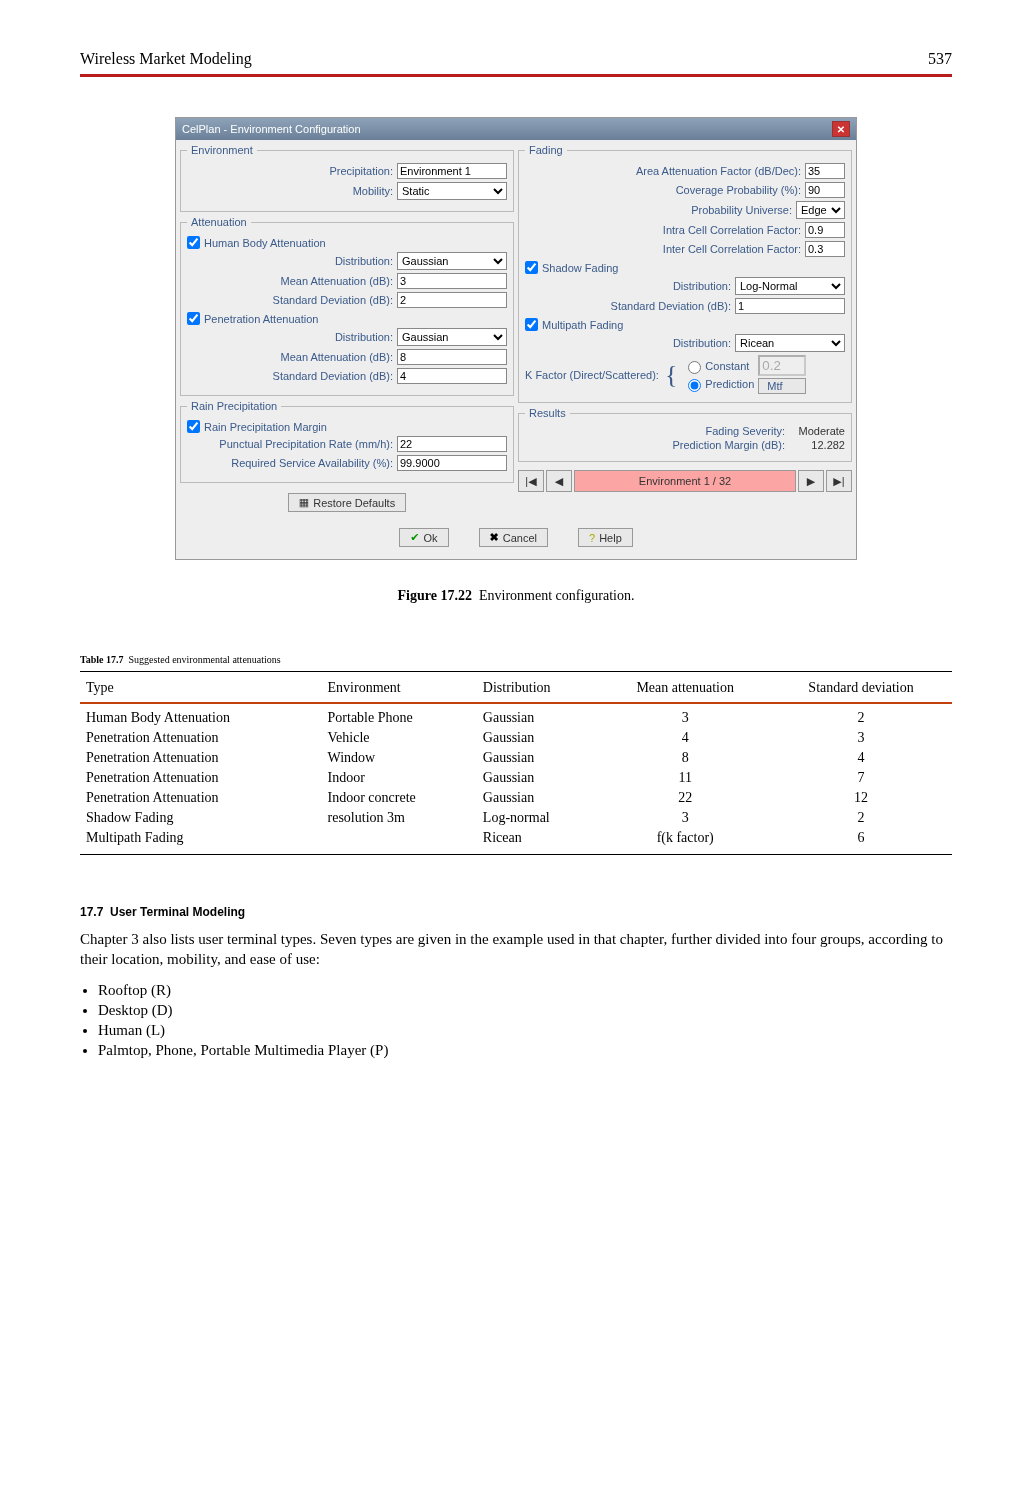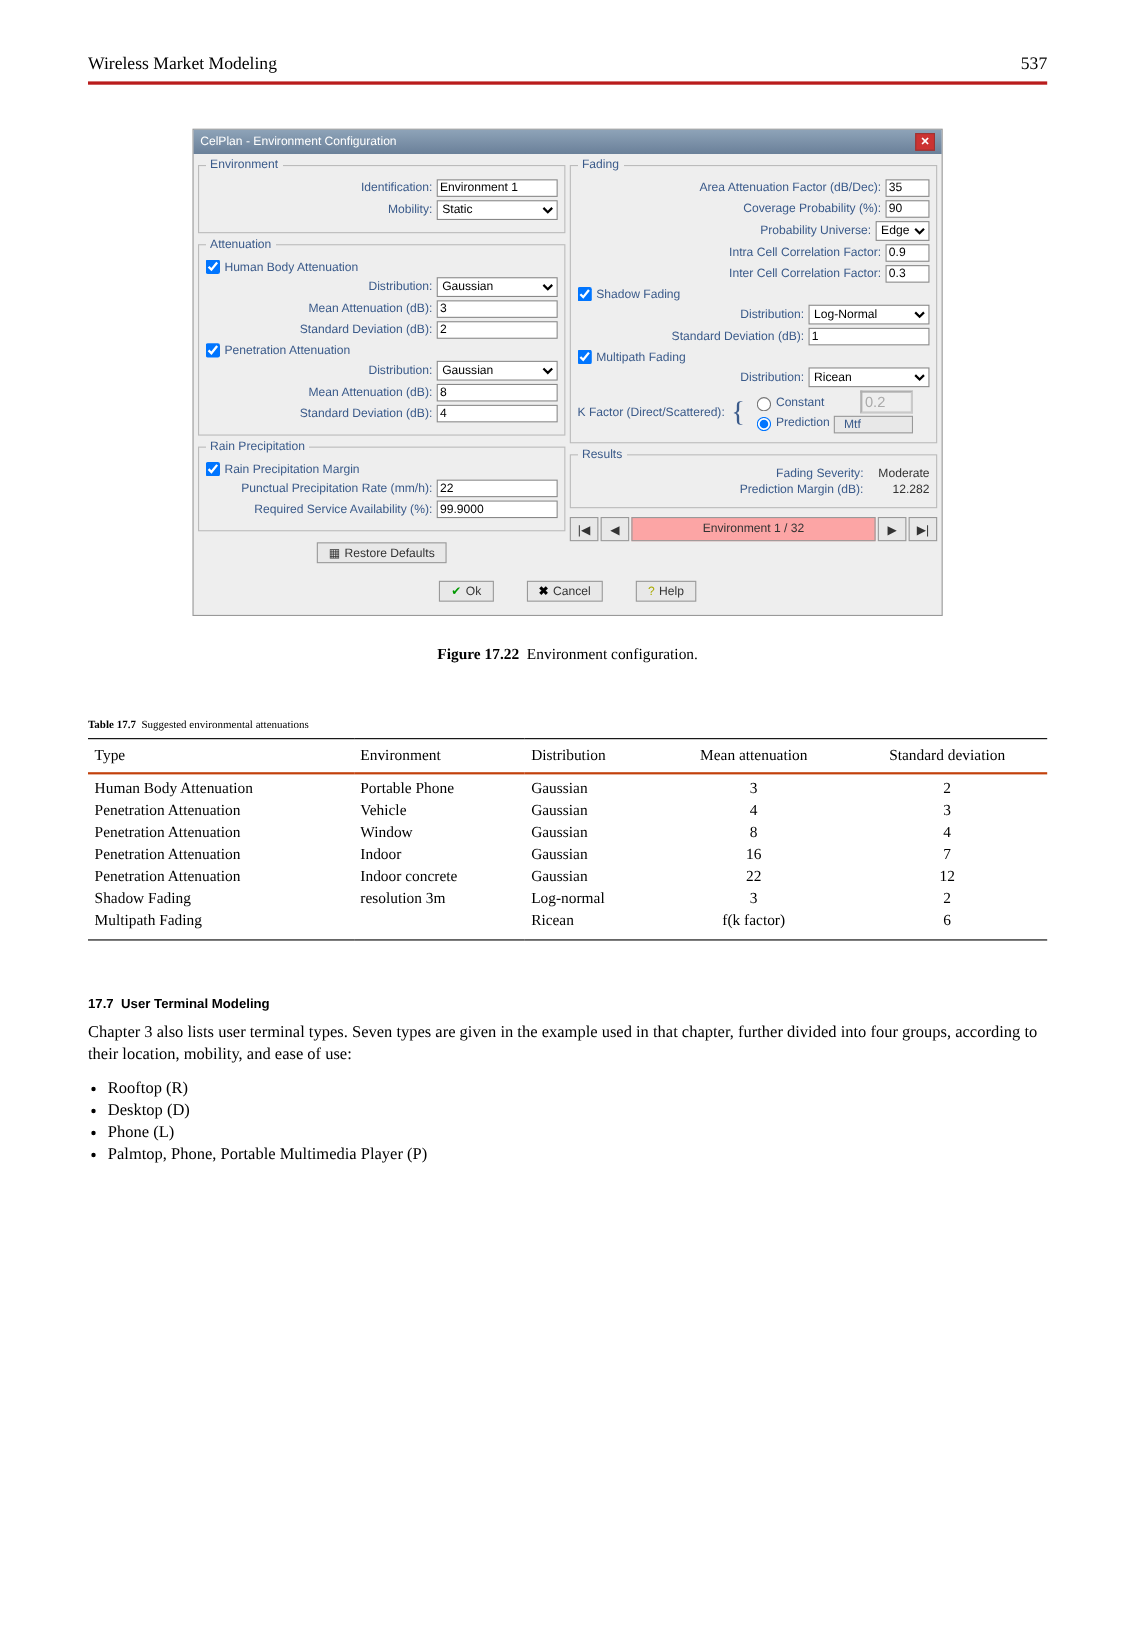--- a/index.html
+++ b/index.html
@@ -223,7 +223,7 @@
       <fieldset class="grp">
         <legend>Environment</legend>
         <div class="row">
-          <label>Identification:</label>
+          <label>Precipitation:</label>
           <input type="text" class="w110" value="Environment 1" style="">
         </div>
         <div class="row">

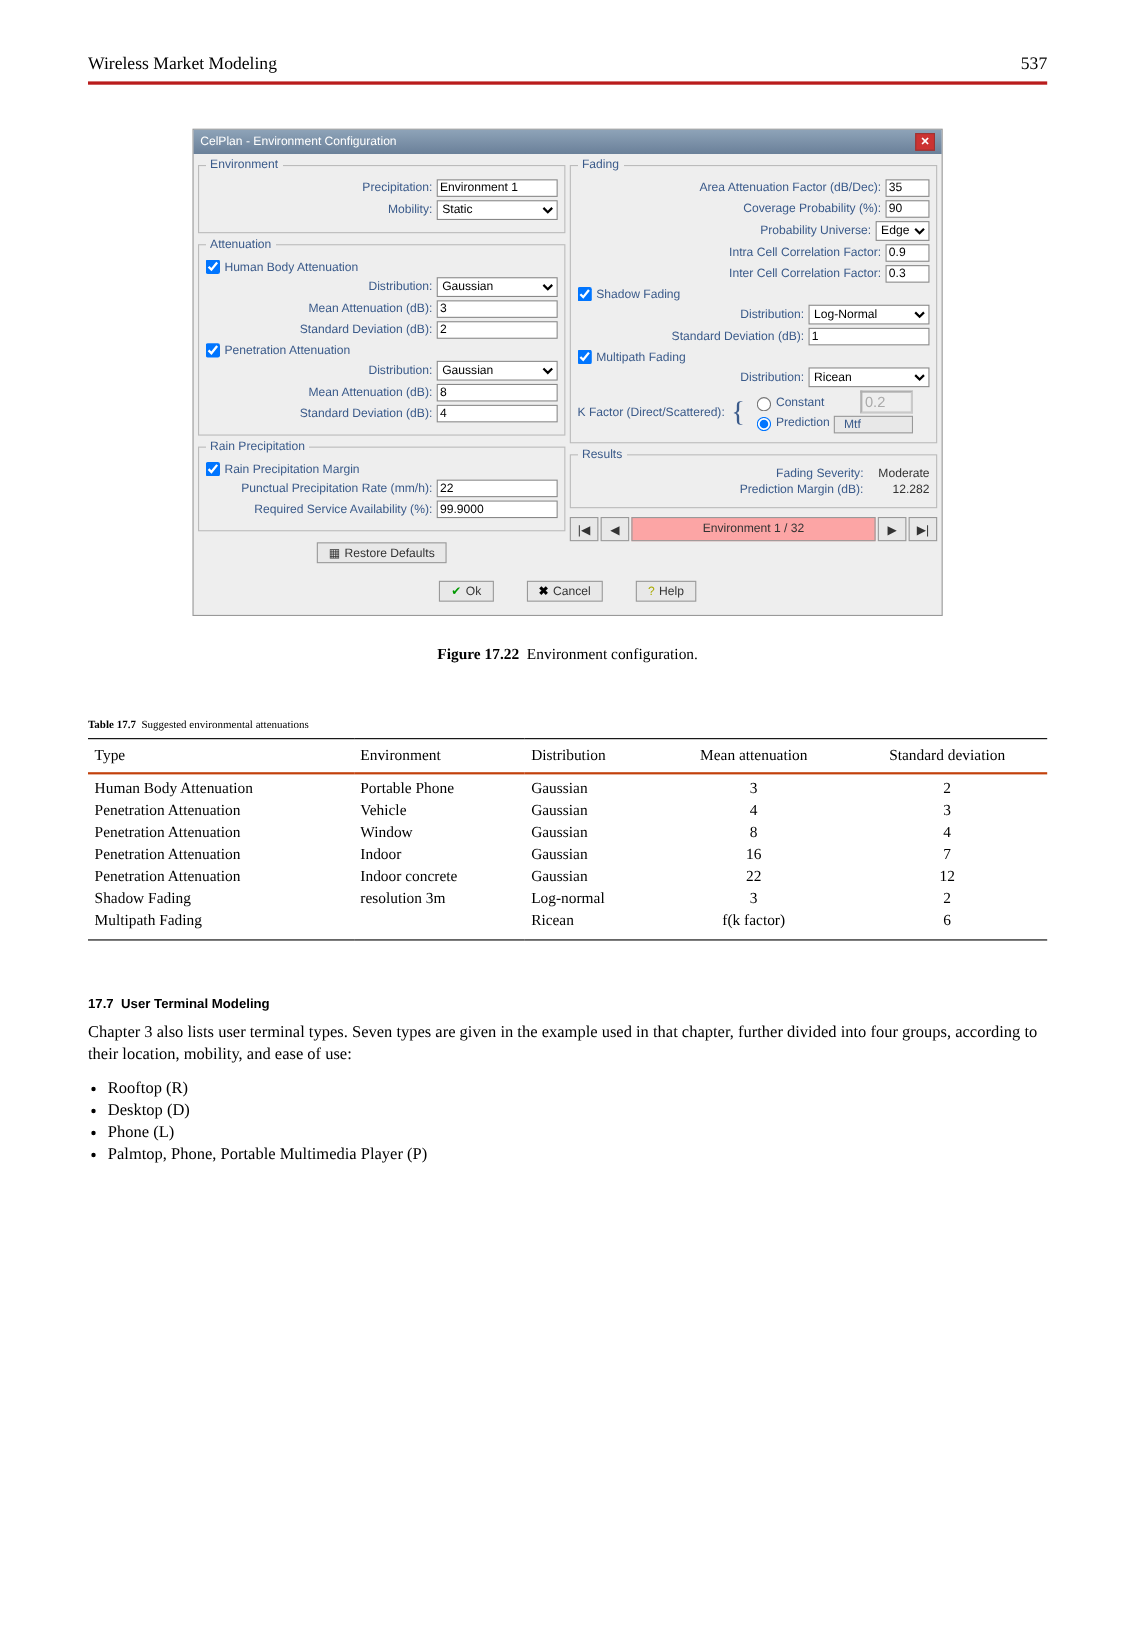--- a/index.html
+++ b/index.html
@@ -202,7 +202,7 @@
   p.body { margin: 8px 0 12px 0; line-height: 1.35; }
   ul.bullets { margin: 4px 0 0 0; padding-left: 18px; }
   ul.bullets li { margin: 3px 0; }
-  .disabled-input { background: #eee !important; color: #aaa; margin-left: 24px; }
+  .disabled-input { background: #eee !important; color: #aaa; }
 </style>
 </head>
 <body>

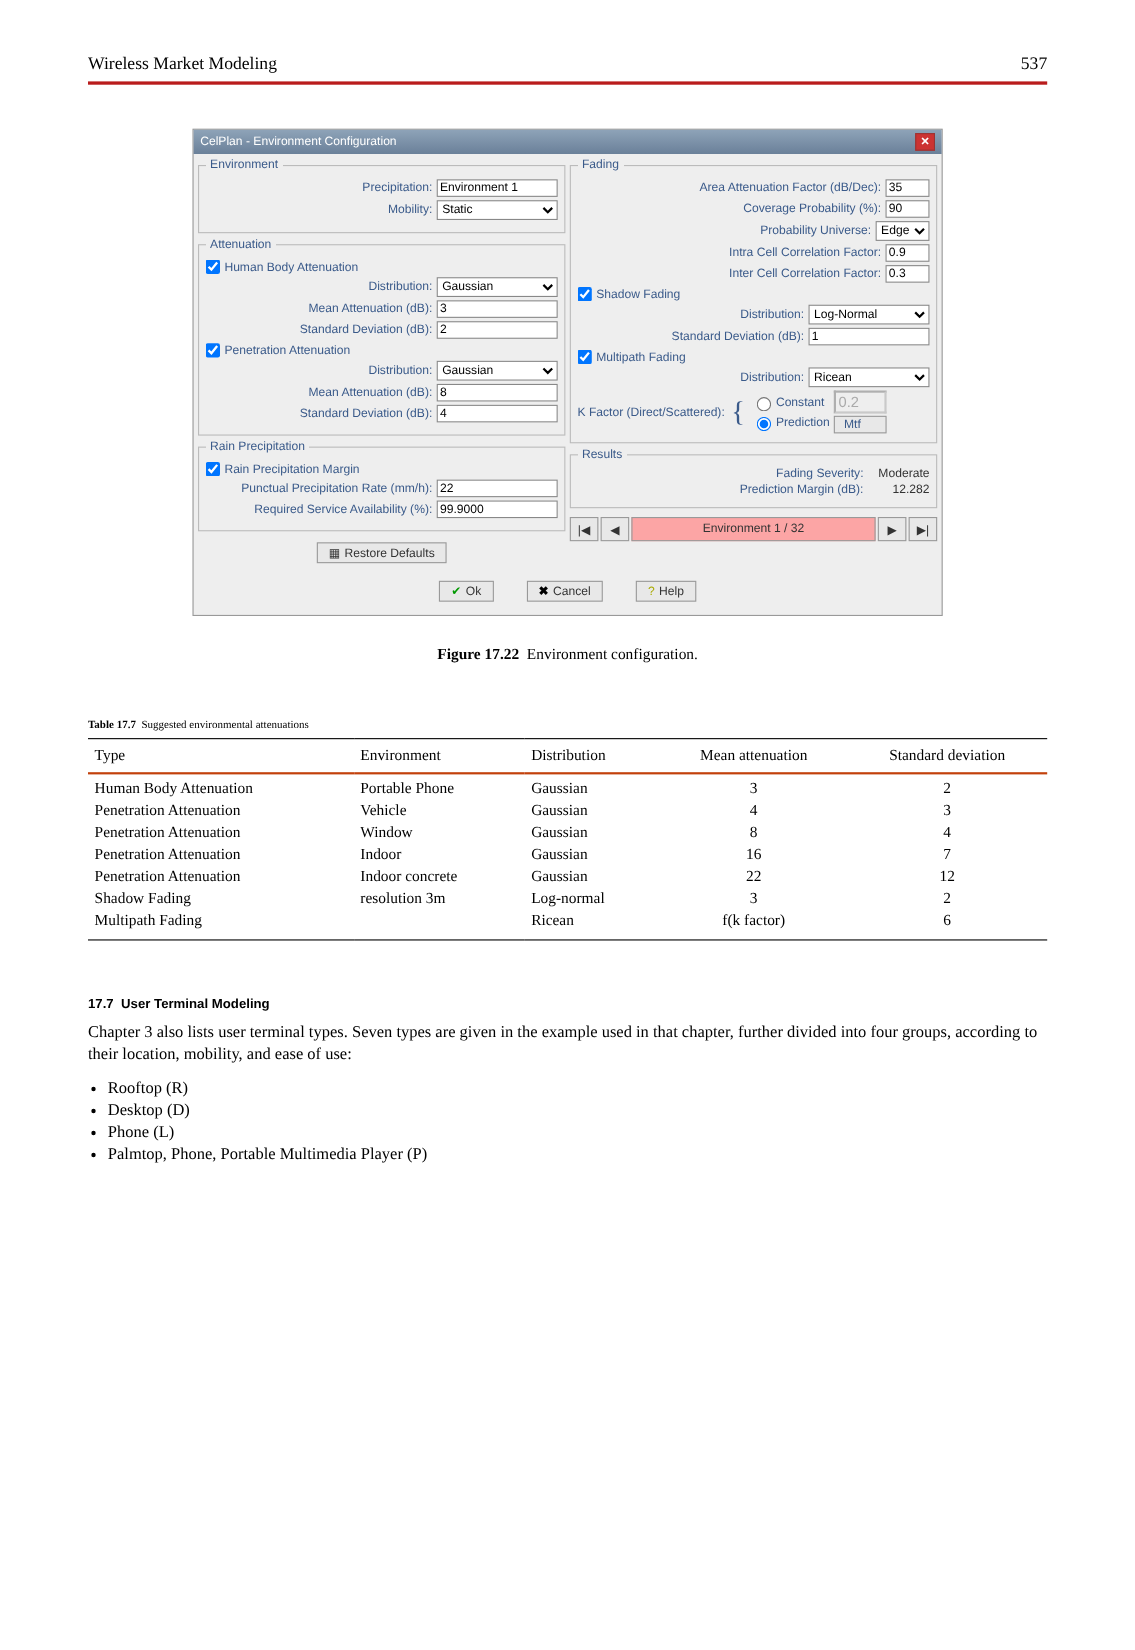--- a/index.html
+++ b/index.html
@@ -441,7 +441,7 @@
         <td>Penetration Attenuation</td>
         <td>Indoor</td>
         <td>Gaussian</td>
-        <td class="c">16</td>
+        <td class="c">11</td>
         <td class="c">7</td>
       </tr>
       <tr>

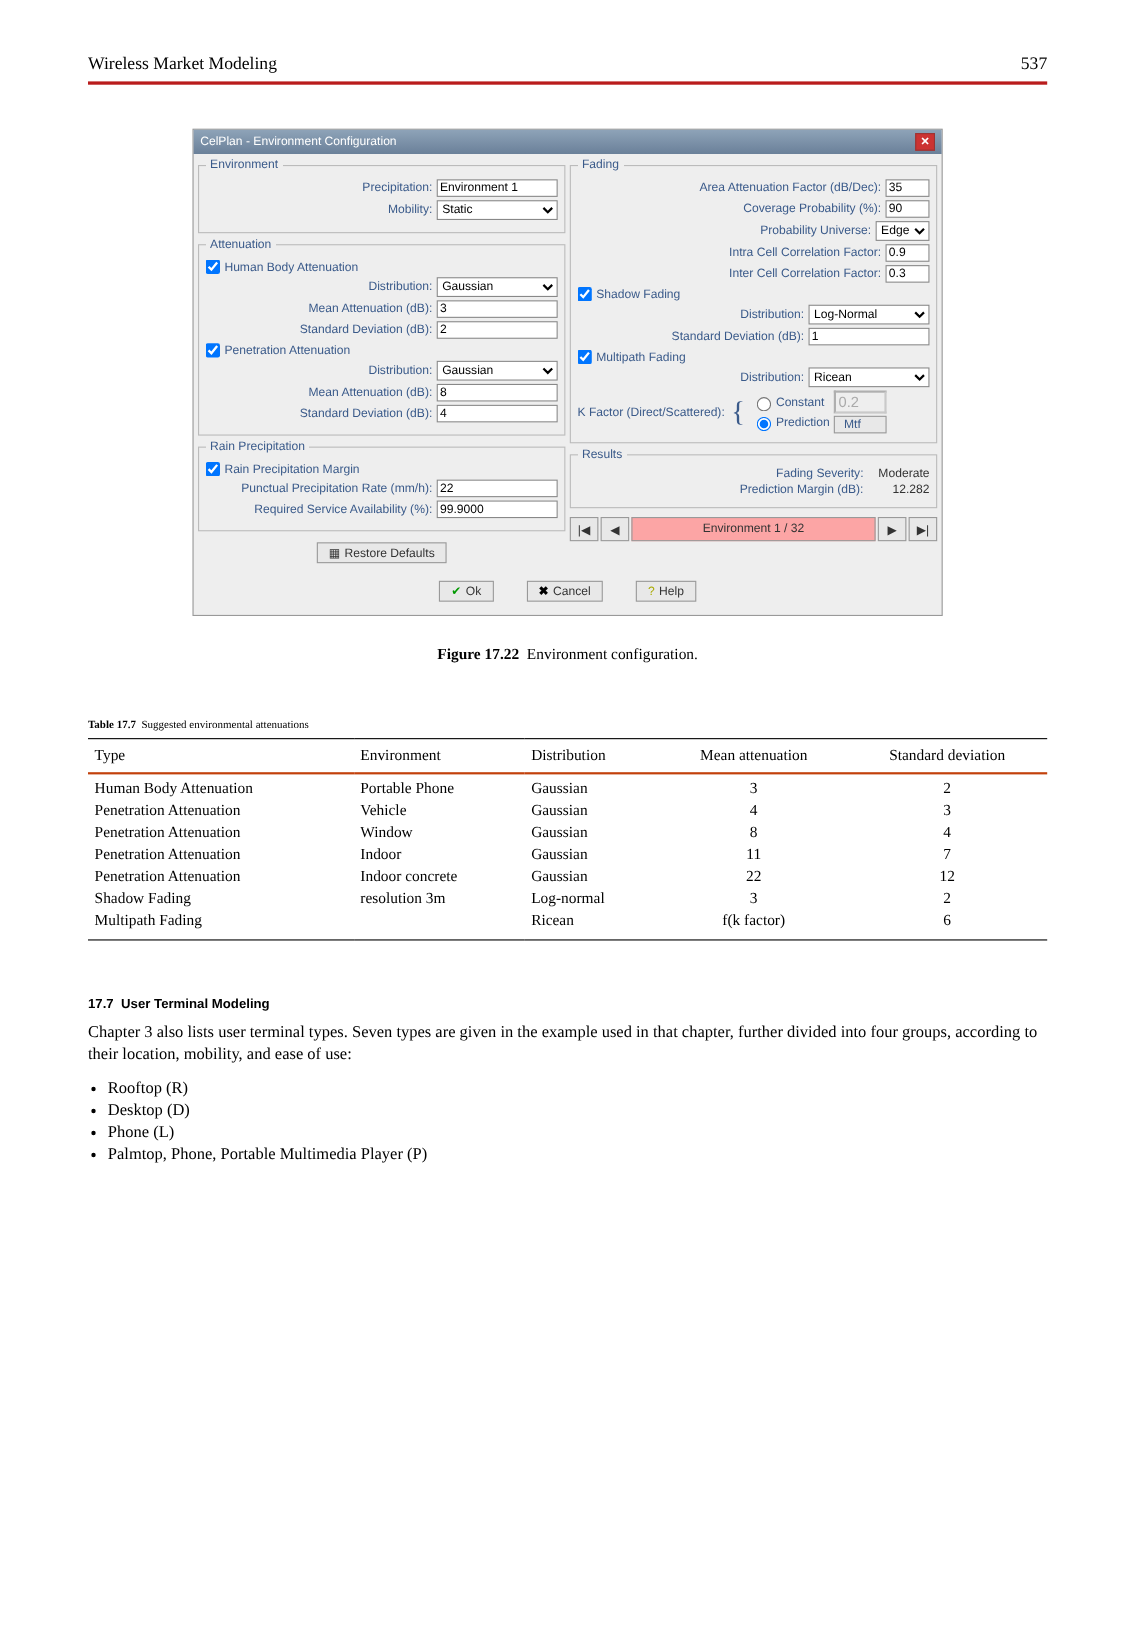--- a/index.html
+++ b/index.html
@@ -475,7 +475,7 @@
 <ul class="bullets" id="bullets">
     <li>Rooftop (R)</li>
     <li>Desktop (D)</li>
-    <li>Phone (L)</li>
+    <li>Human (L)</li>
     <li>Palmtop, Phone, Portable Multimedia Player (P)</li>
   </ul>
 

